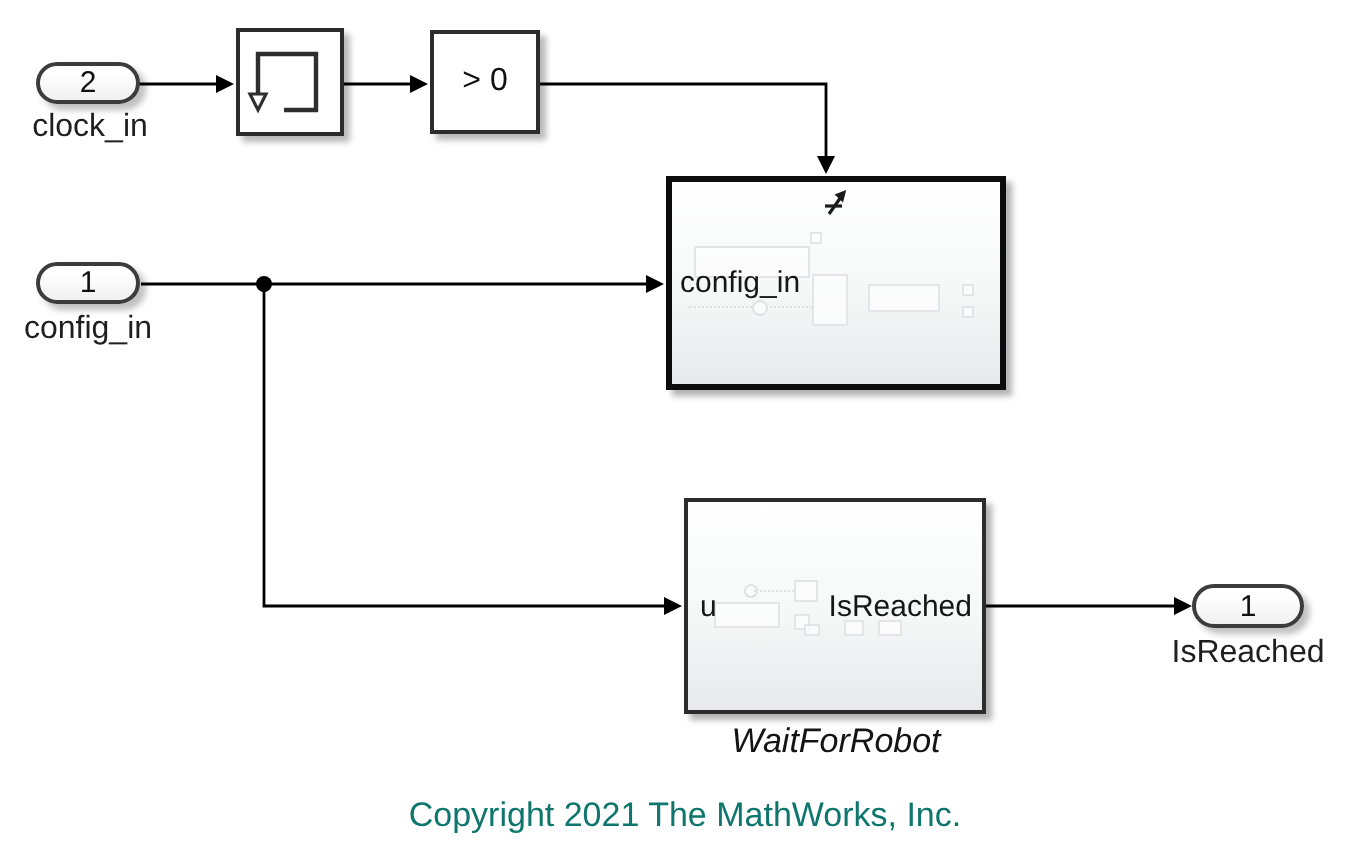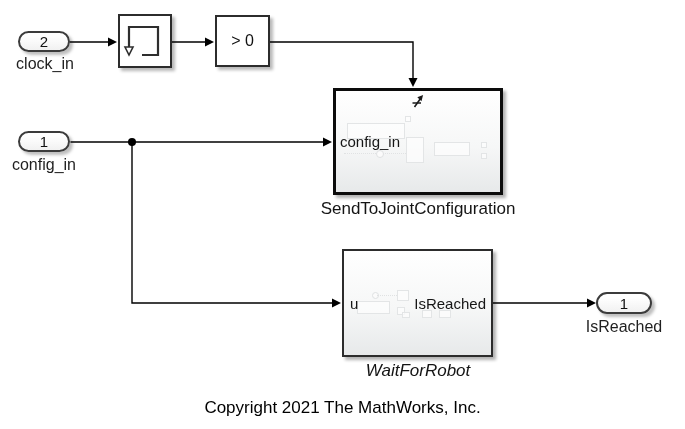--- a/index.html
+++ b/index.html
@@ -128,7 +128,6 @@
     <div class="ghost-circle" style="left:40px; top:59px; width:8px; height:8px;"></div>
     <div class="ss-port-in">config_in</div>
   </div>
-  <div class="block-label" style="left:318px; top:199px; width:200px;">SendToJointConfiguration</div>
 
   <div class="subsystem thin" style="left:342px; top:249px; width:151px; height:108px;">
 

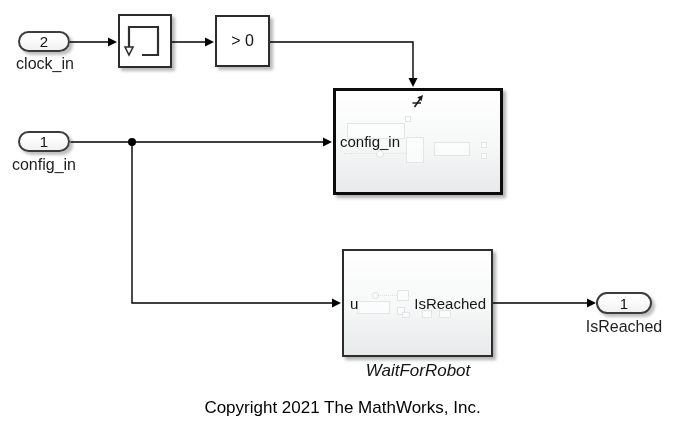--- a/index.html
+++ b/index.html
@@ -53,7 +53,7 @@
   .ghost-line { position:absolute; height:0; border-top:1.5px dotted #e0e2e3; }
   .ghost-circle { position:absolute; border:1.5px solid #dfe1e2; border-radius:50%; background:#fbfbfb; }
 
-  .annotation { position:absolute; width:100%; text-align:center; font-size:17px; color:#000000; }
+  .annotation { position:absolute; width:100%; text-align:center; font-size:17px; color:#0f766e; }
 </style>
 </head>
 <body>

